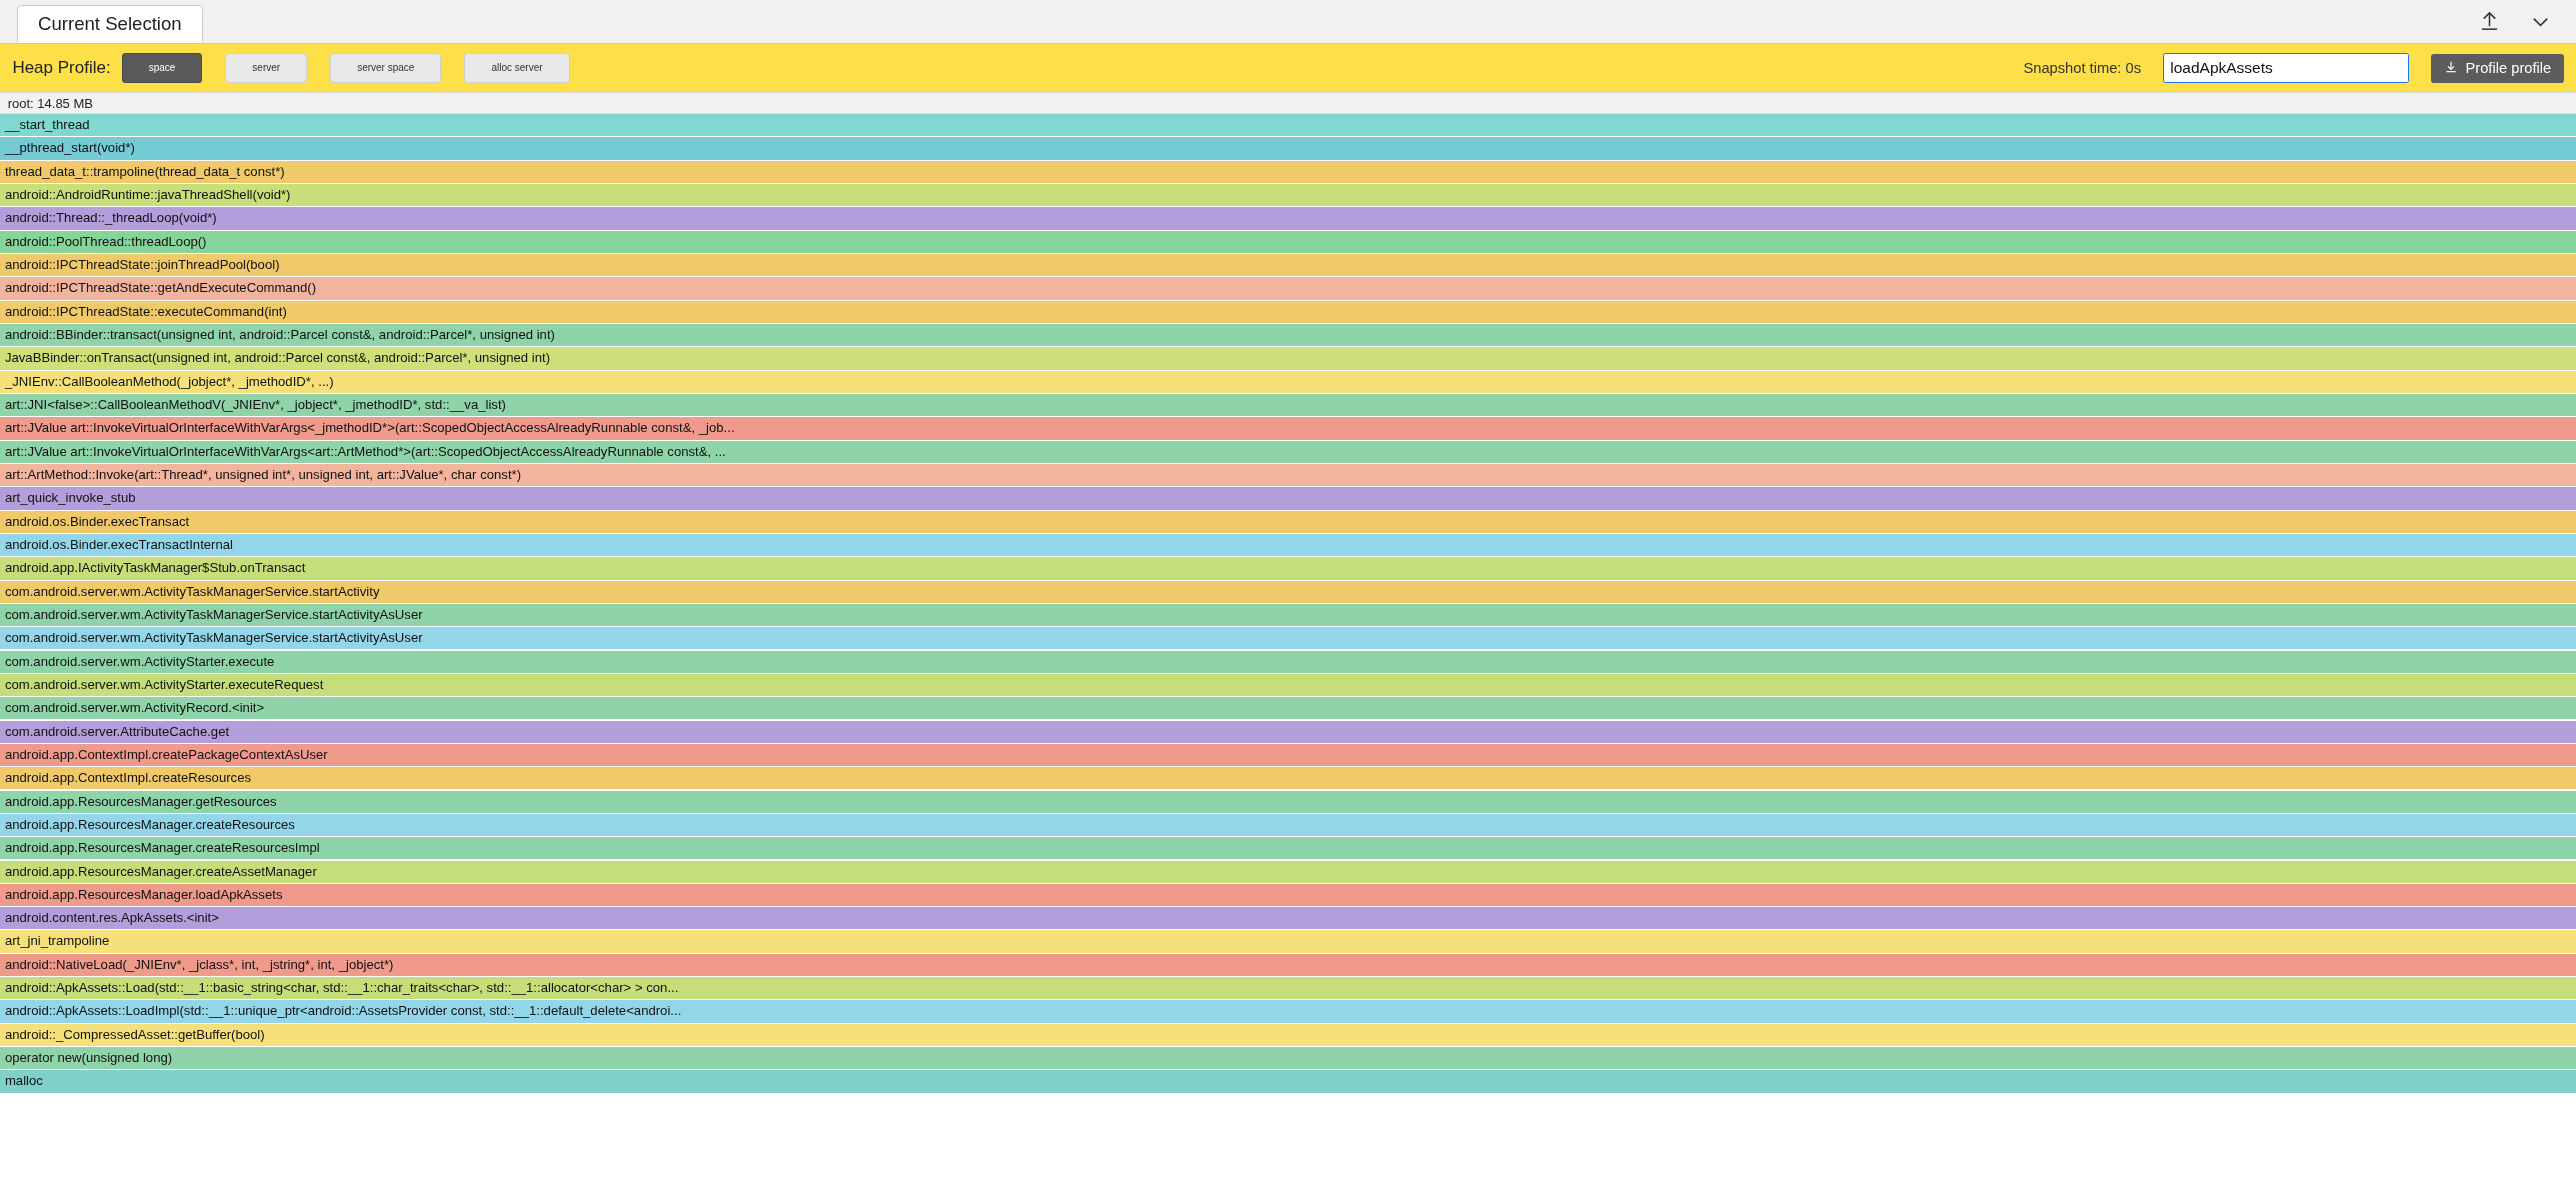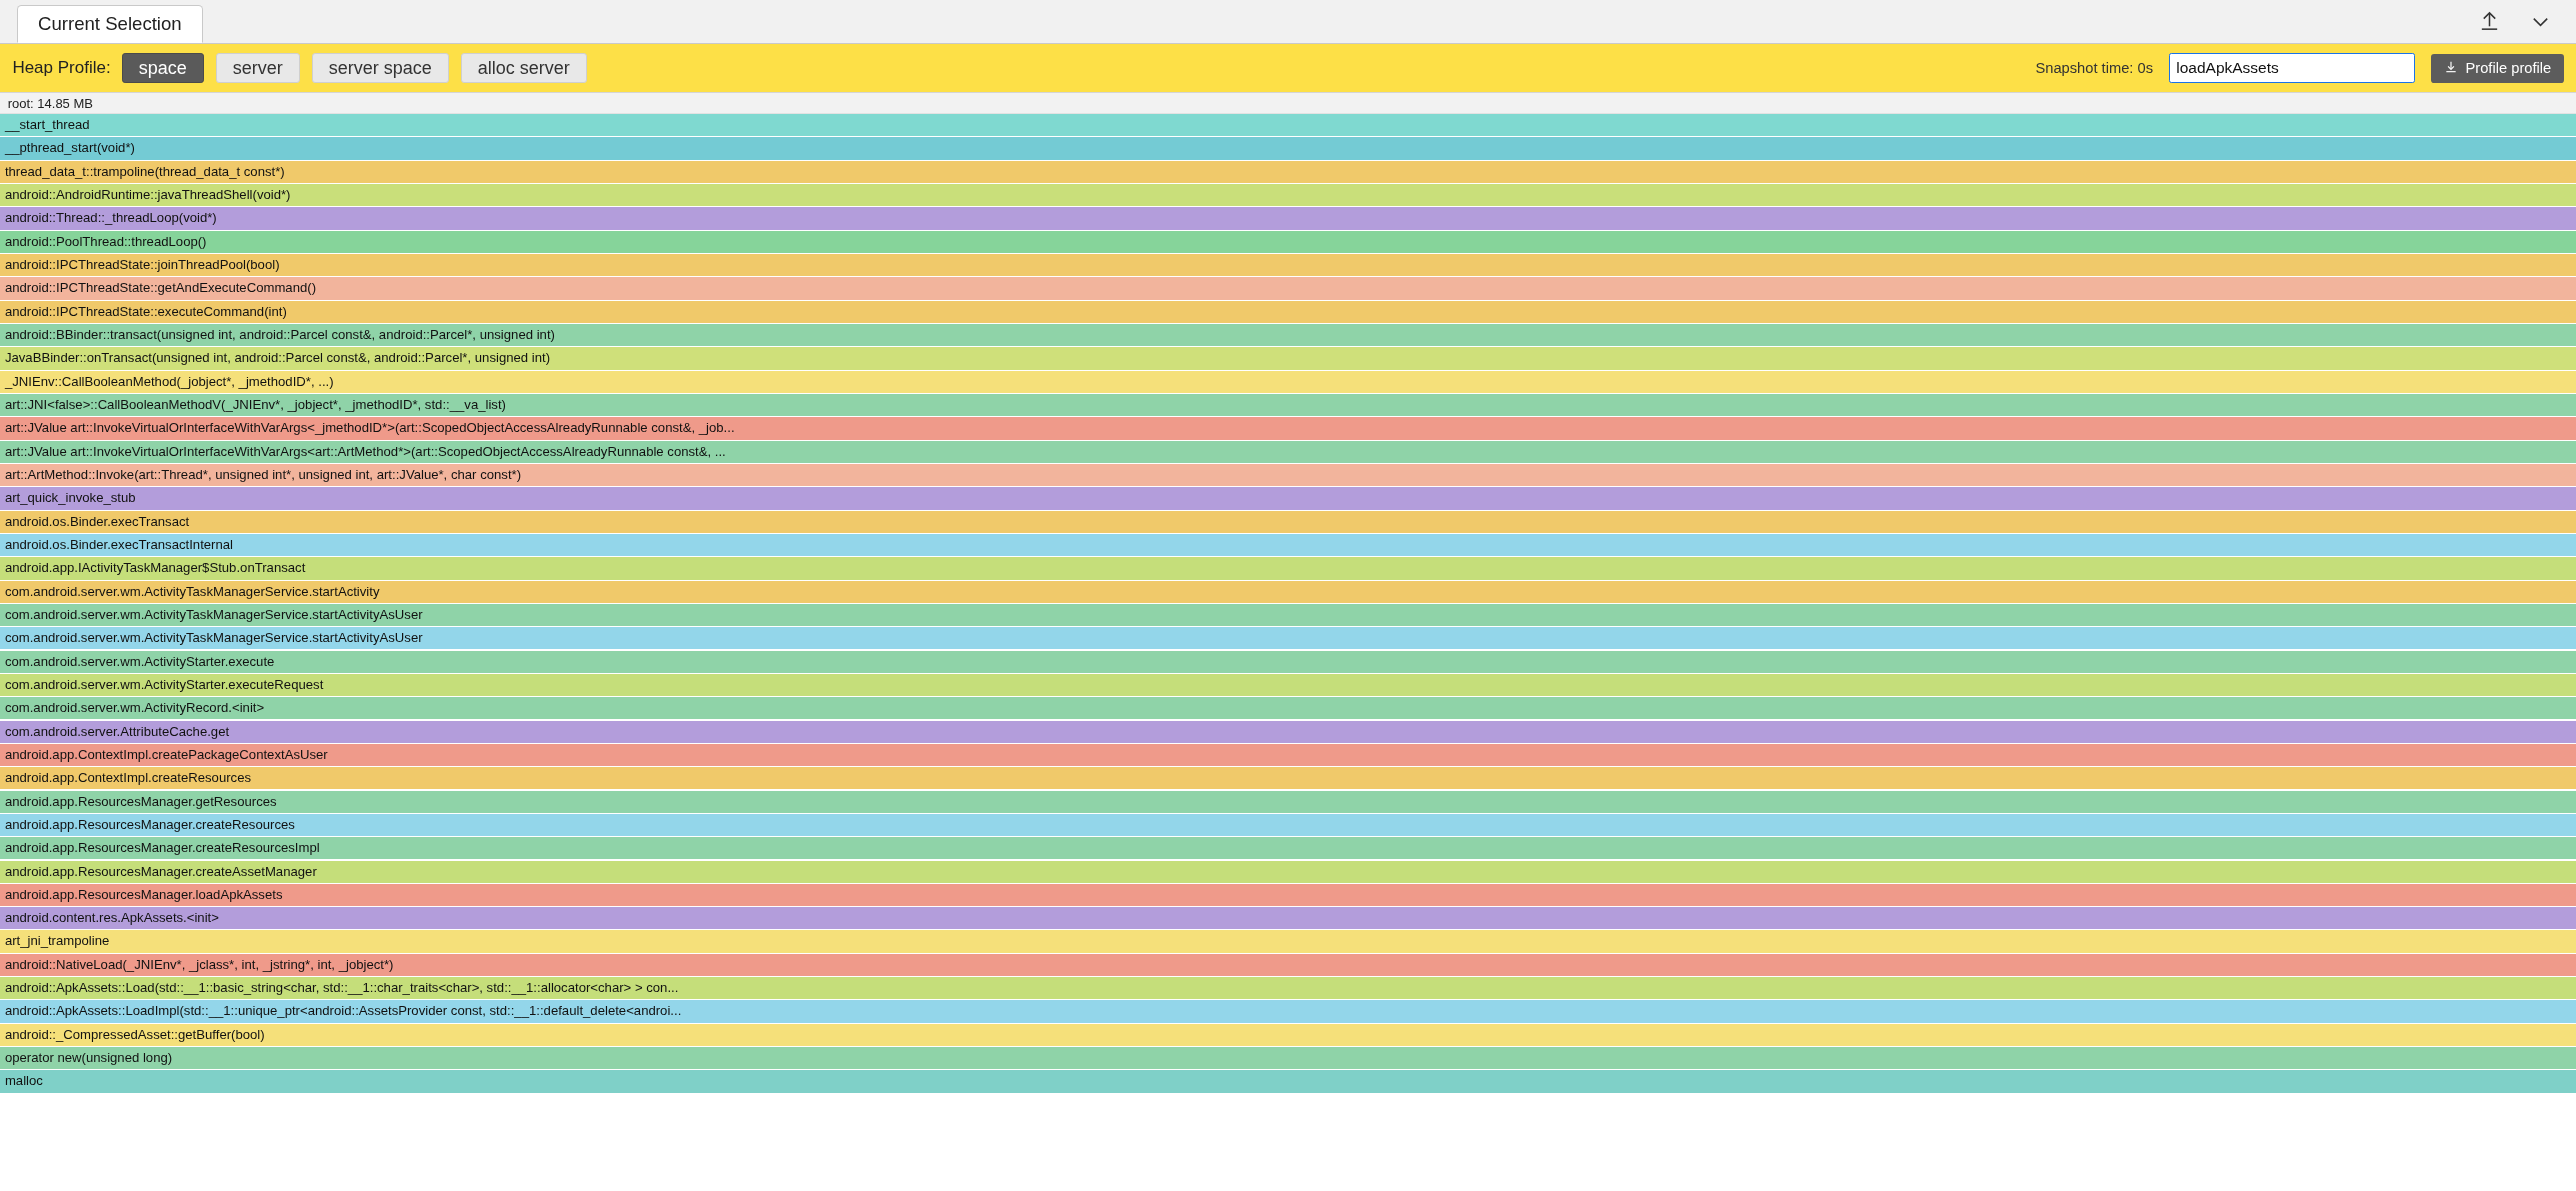--- a/index.html
+++ b/index.html
@@ -13,7 +13,7 @@
   
   .toolbar{height:48px;display:flex;align-items:center;padding:0 12.4px;border-bottom:0.8px solid #d5d5d5;background:#fde047;position:relative;}
   .toolbar .label{font-size:17px;color:#222;margin-right:11px;}
-  .segbtn{height:28px;line-height:28px;padding:0 16px;border-radius:3.1px;font-size:18px;margin-right:12px;cursor:pointer;background:#e8e8e8;color:#333;border:0.8px solid #cfcfcf;}
+  .segbtn{height:28px;line-height:28px;padding:0 26px;border-radius:3.1px;font-size:10px;margin-right:23px;cursor:pointer;background:#e8e8e8;color:#333;border:0.8px solid #cfcfcf;}
   .segbtn.active{background:#5a5a5a;color:#fff;border-color:#4a4a4a;}
   .toolbar-right{position:absolute;right:12.4px;top:0;height:48px;display:flex;align-items:center;gap:16px;}
   .snapshot-time{font-size:14.7px;color:#333;}

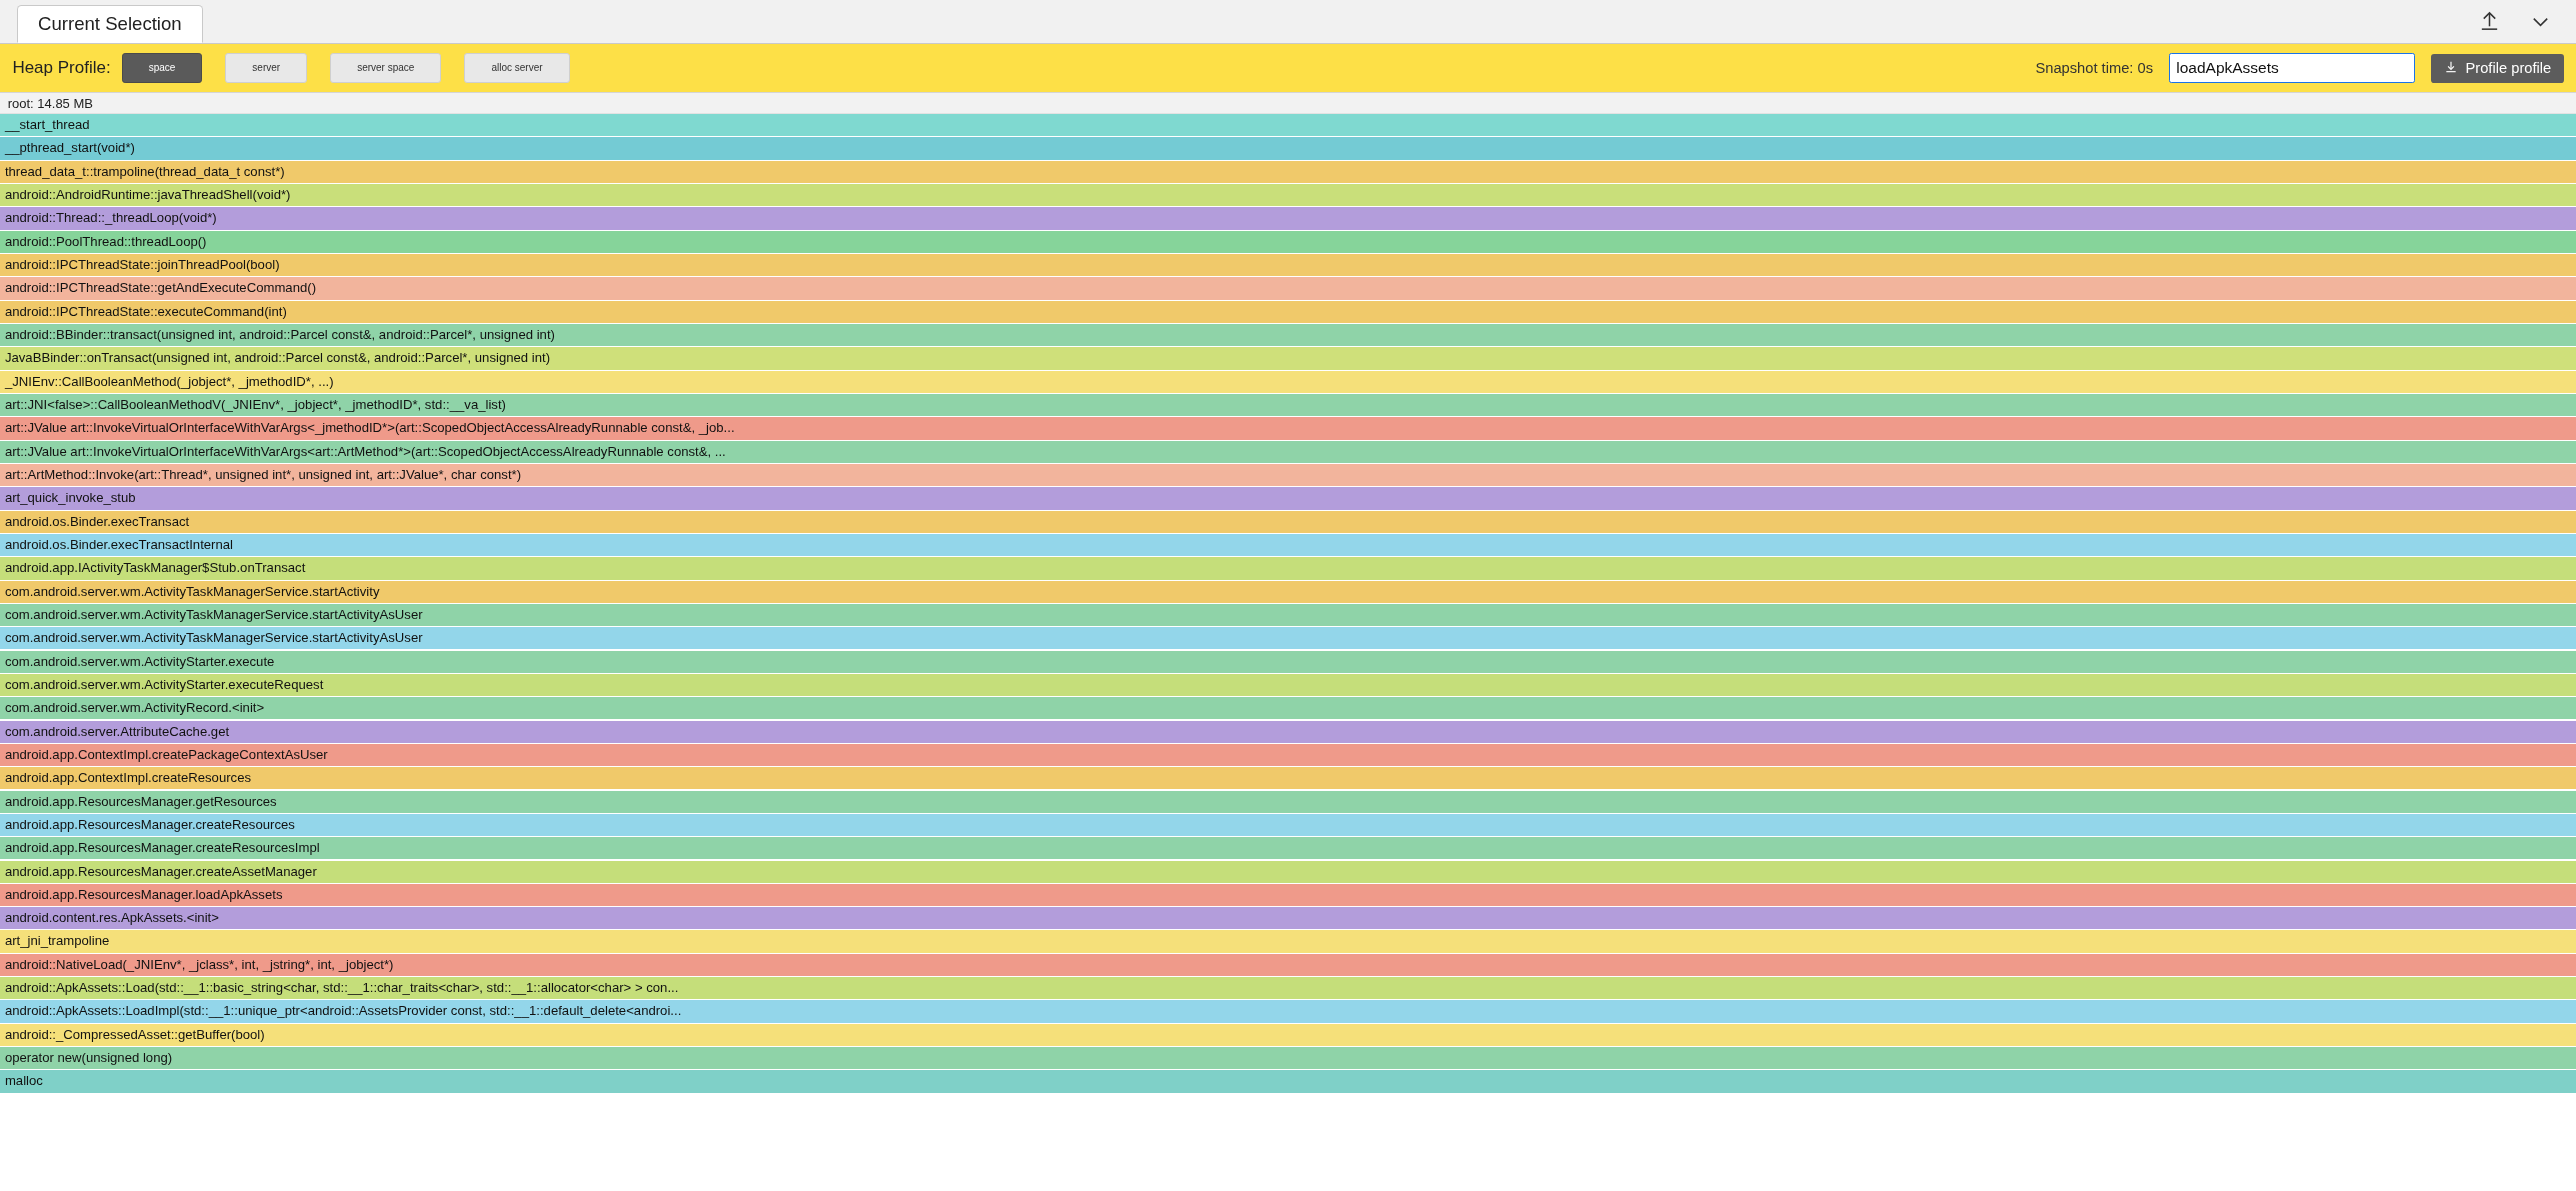--- a/index.html
+++ b/index.html
@@ -15,7 +15,7 @@
   .toolbar .label{font-size:17px;color:#222;margin-right:11px;}
   .segbtn{height:28px;line-height:28px;padding:0 26px;border-radius:3.1px;font-size:10px;margin-right:23px;cursor:pointer;background:#e8e8e8;color:#333;border:0.8px solid #cfcfcf;}
   .segbtn.active{background:#5a5a5a;color:#fff;border-color:#4a4a4a;}
-  .toolbar-right{position:absolute;right:12.4px;top:0;height:48px;display:flex;align-items:center;gap:16px;}
+  .toolbar-right{position:absolute;right:12.4px;top:0;height:48px;display:flex;align-items:center;gap:22px;}
   .snapshot-time{font-size:14.7px;color:#333;}
   .search-input{width:232px;height:28px;border:1.5px solid #1a73e8;border-radius:2.3px;padding:0 6.2px;font-size:15.5px;color:#111;outline:none;font-family:"Liberation Sans",sans-serif;}
   .download-btn{height:29px;display:flex;align-items:center;gap:7.7px;padding:0 12.4px;background:#5c5c5c;color:#fff;border-radius:3.1px;font-size:14.7px;cursor:pointer;}

